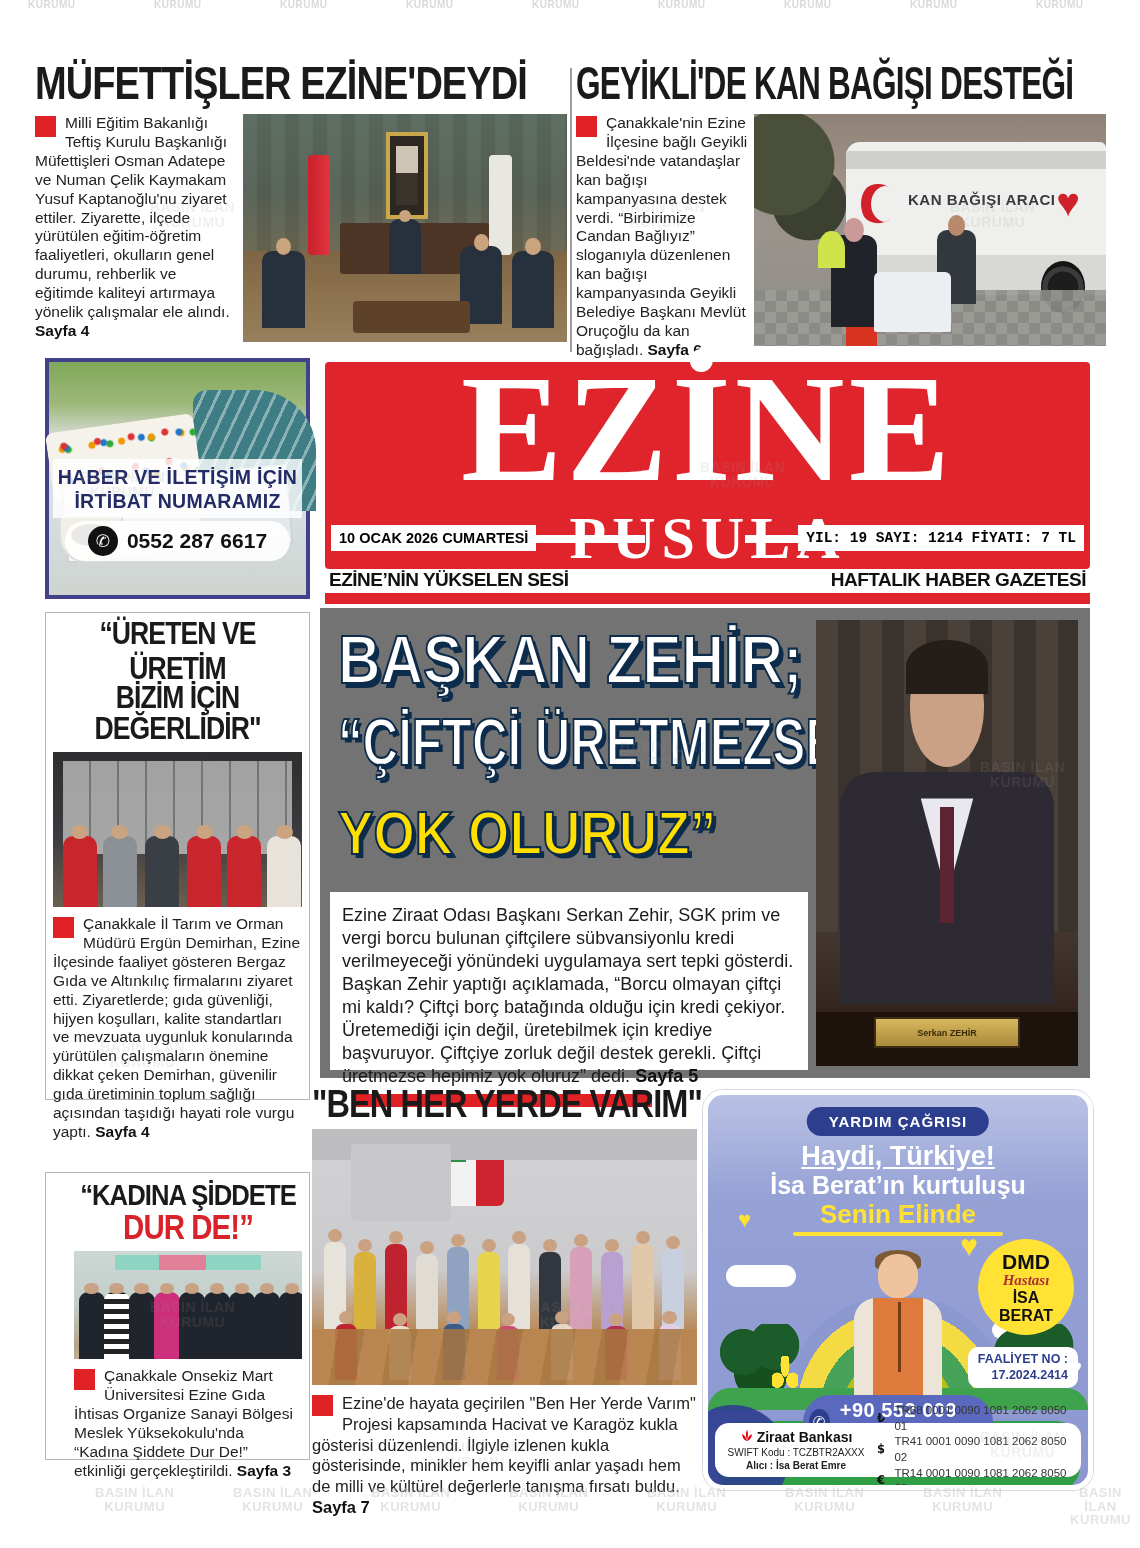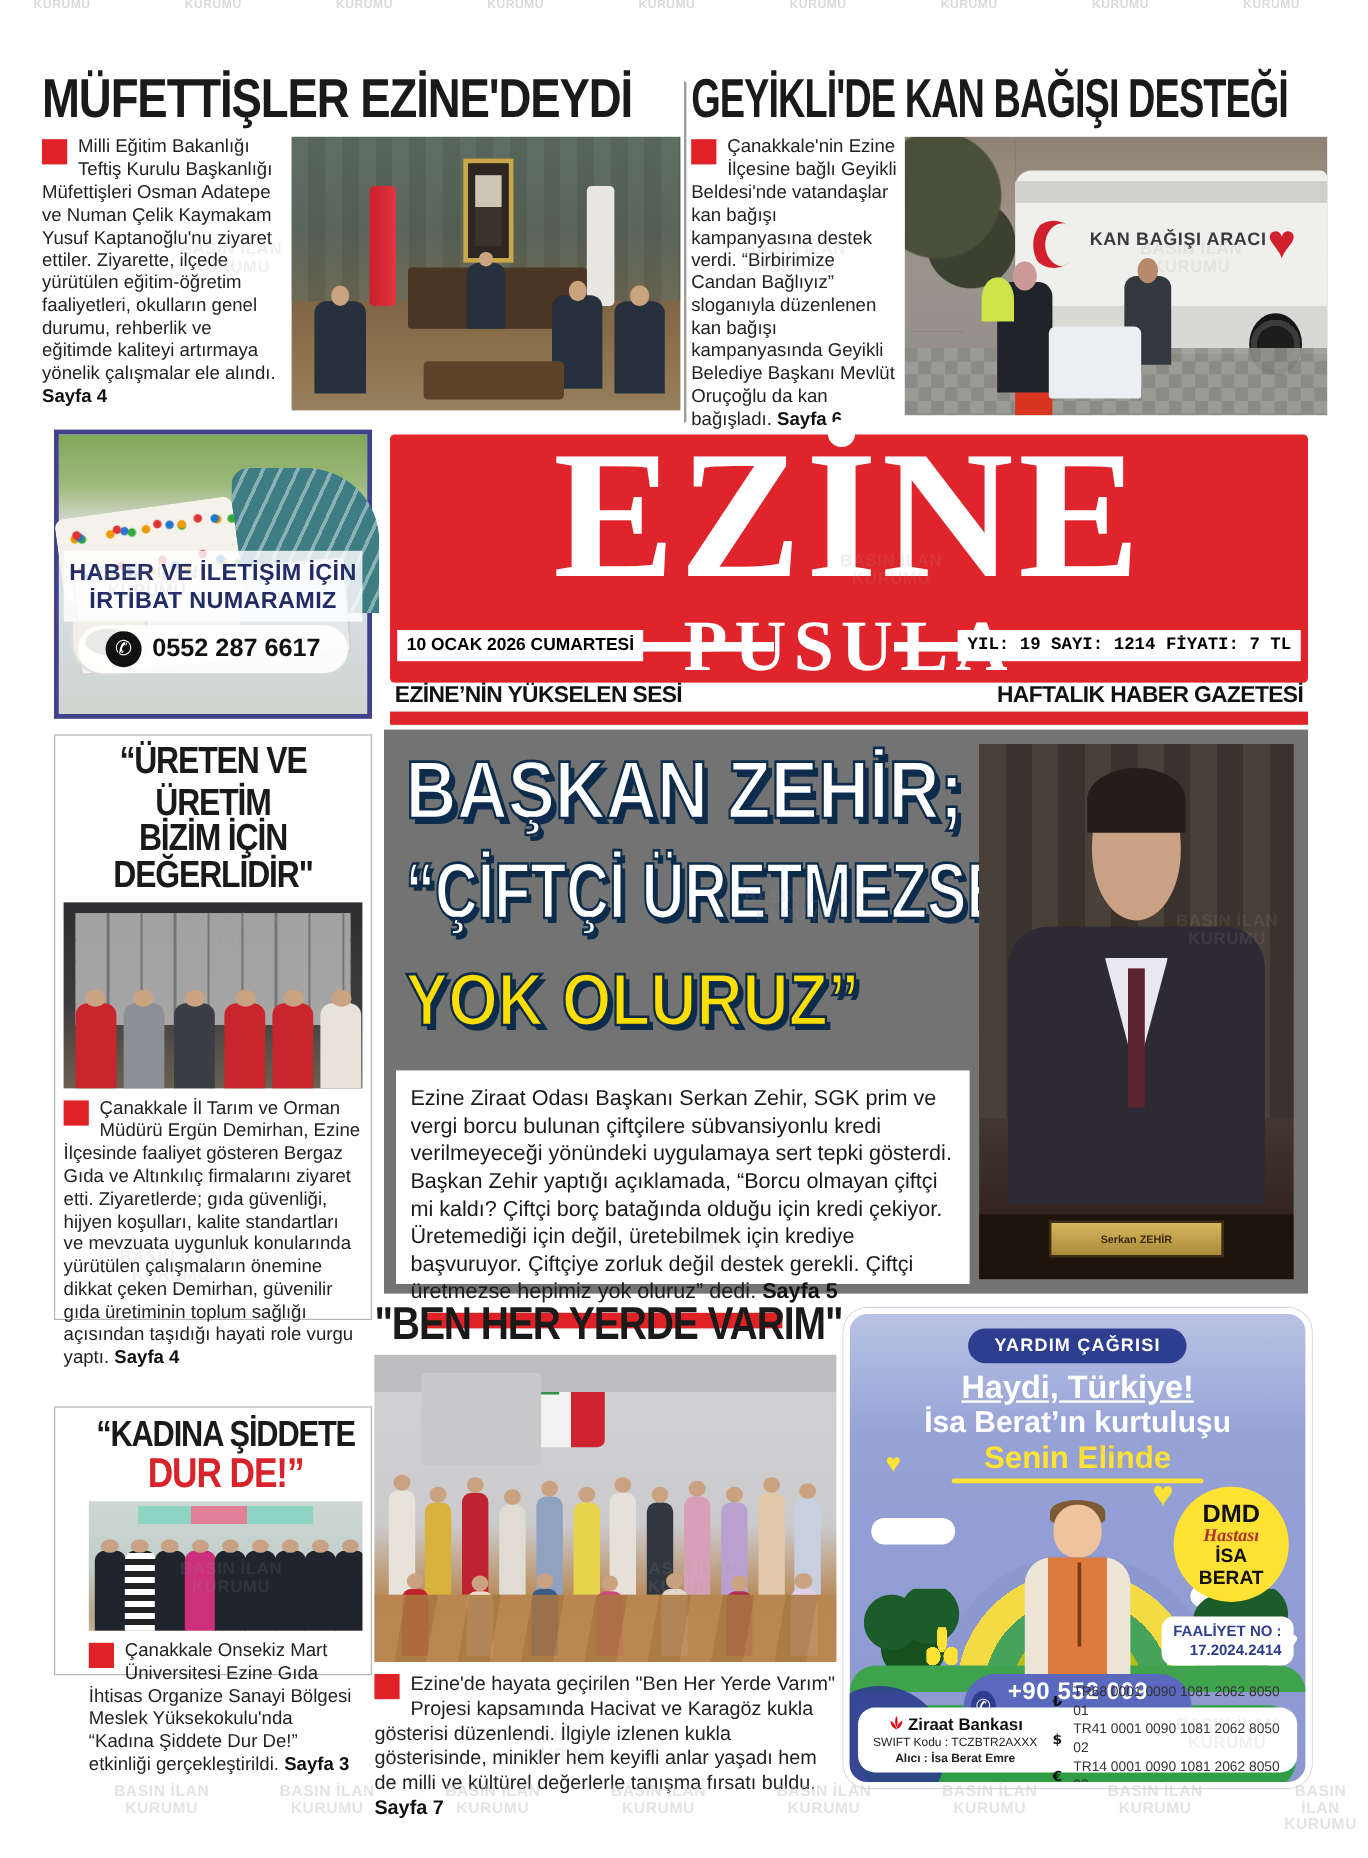--- a/index.html
+++ b/index.html
@@ -115,7 +115,7 @@
   .ph-port .plate { position:absolute; left:22%; bottom:4%; width:56%; height:7%; background:linear-gradient(180deg,#d8b75e,#a98a3a); border:2px solid #3a2e14; display:flex; align-items:center; justify-content:center; font-size:9px; font-weight:700; color:#3a2c08; }
 
   
-  #lbox2 { top:1172px; height:224px;padding-left:28px; }
+  #lbox2 { top:1172px; height:288px;padding-left:28px; }
   #lbox2 .lb-head1 { font-size:27px; line-height:31px; }
   #lbox2 .lb-head2 { font-size:31px; line-height:34px; color:#d8232a; }
   .ph-women { background:linear-gradient(180deg,#cdd8d4 0%,#c2cec9 50%,#b5a488 88%,#c0b092 100%); }

